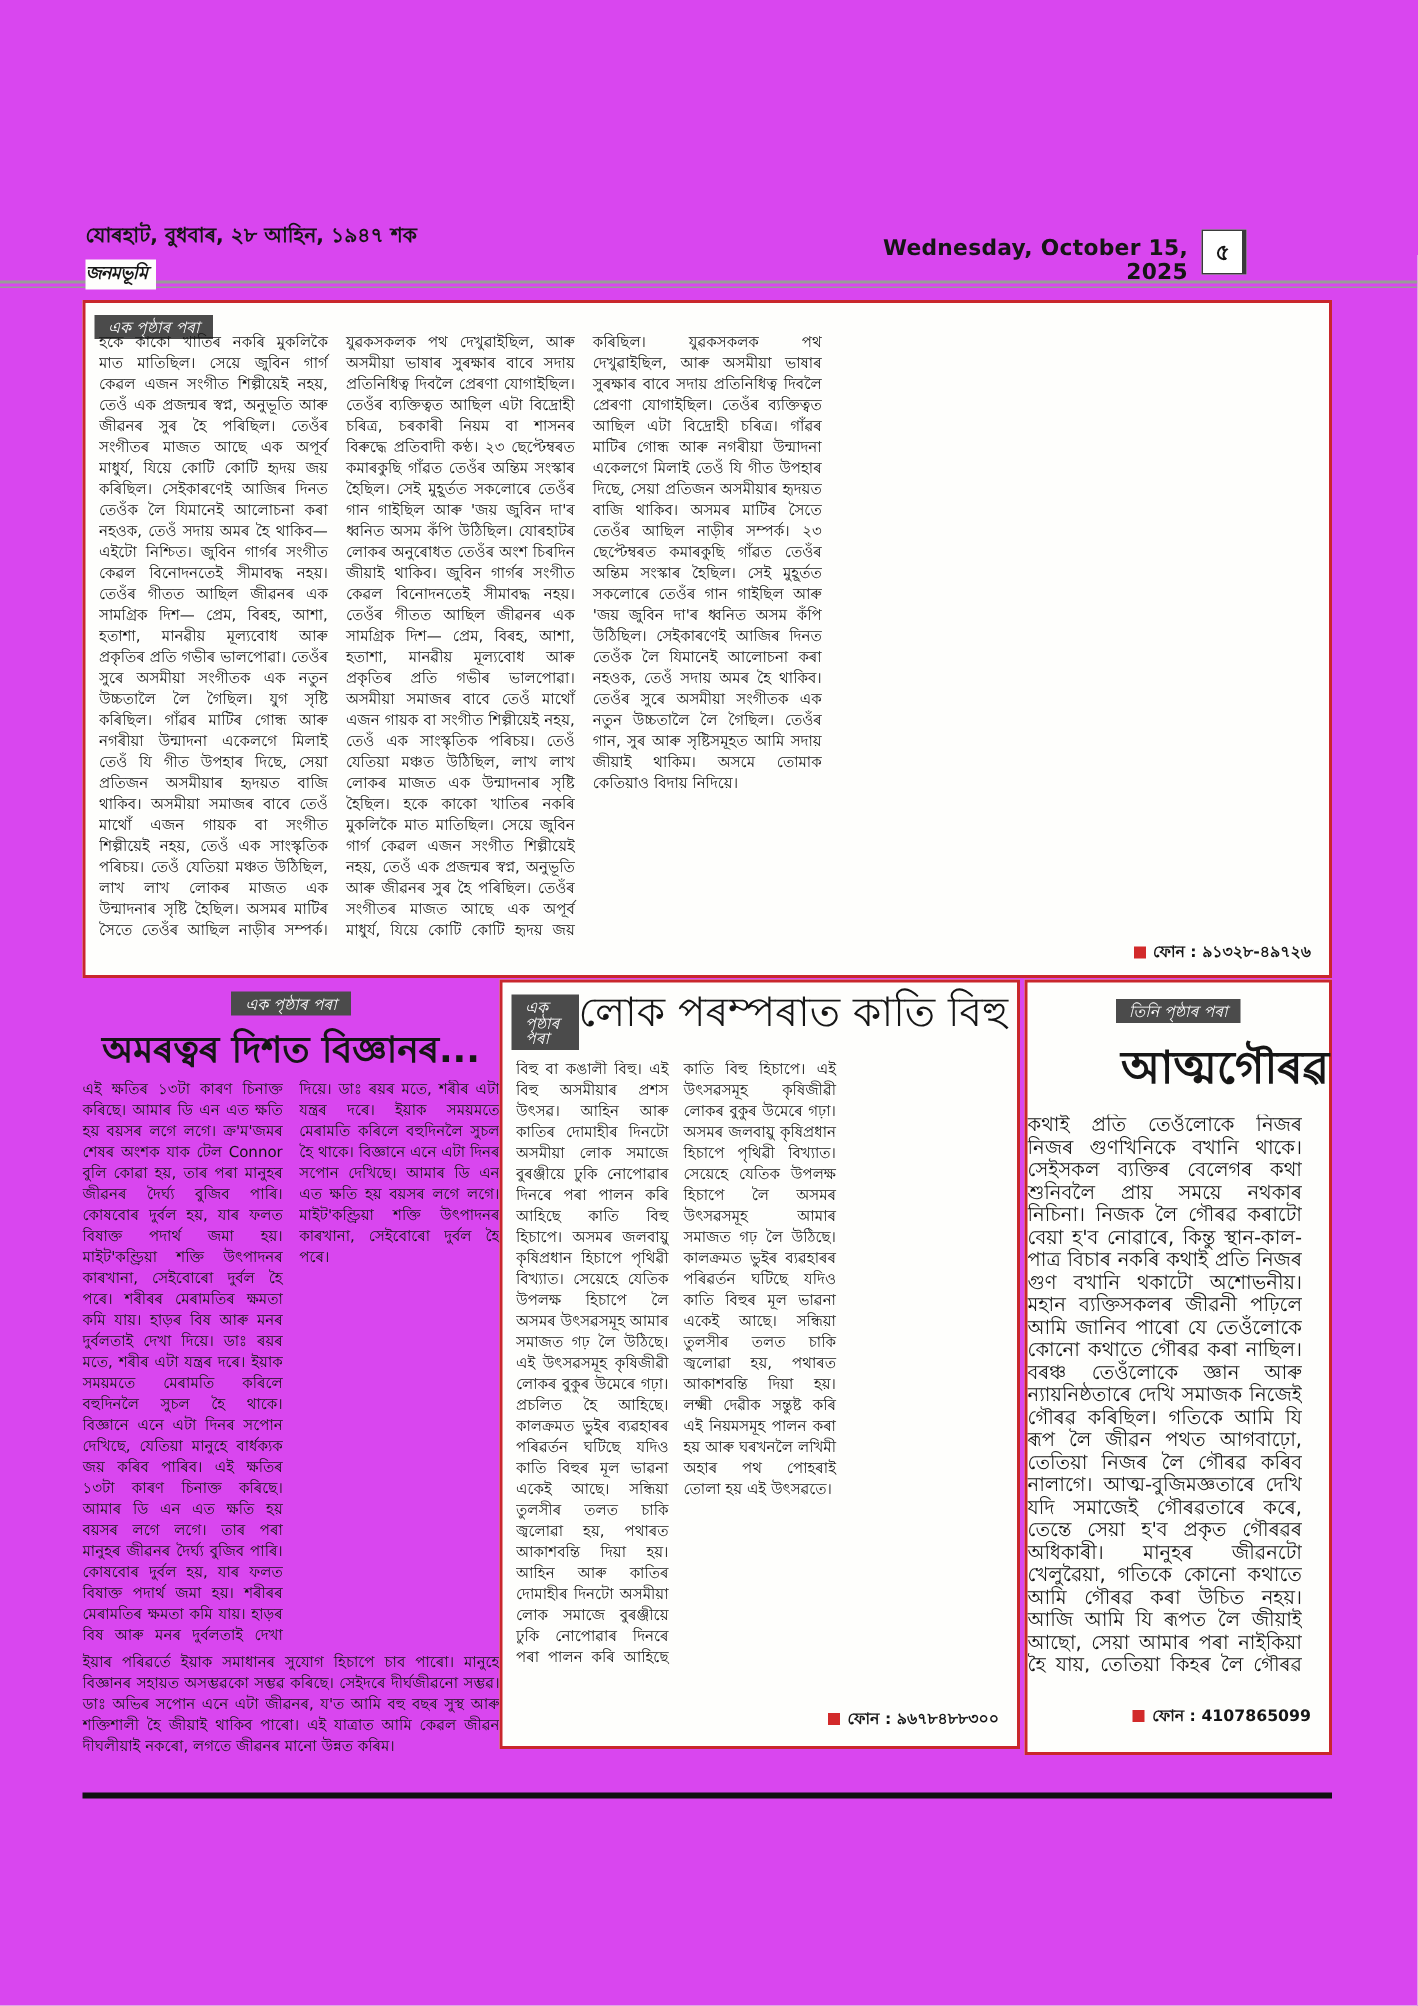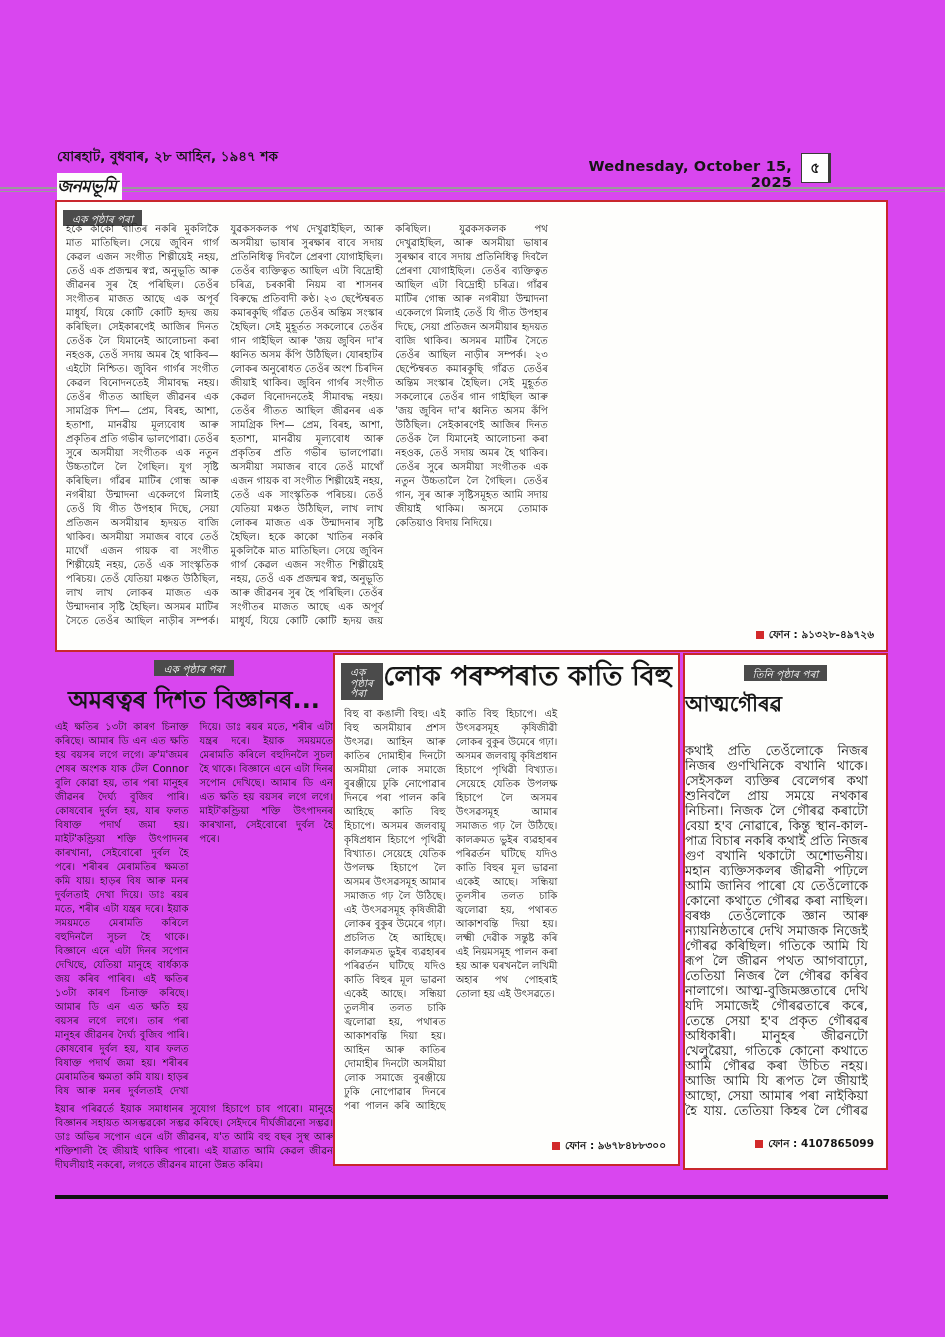--- a/index.html
+++ b/index.html
@@ -16,7 +16,7 @@
   .hdr-rule{position:absolute;left:0;top:187px;width:945px;height:2px;
             border-top:2px solid #9a9a9a;border-bottom:1.5px solid #9a9a9a;}
   .masthead{position:absolute;left:57px;top:173px;background:#fefefc;padding:0 6px 0 0;
-            font-size:17px;font-weight:bold;font-style:italic;letter-spacing:-.5px;}
+            font-size:12px;font-weight:bold;font-style:italic;letter-spacing:-.5px;}
 
   
   .kicker{display:inline-block;background:#4b4b4b;color:#fff;font-style:italic;

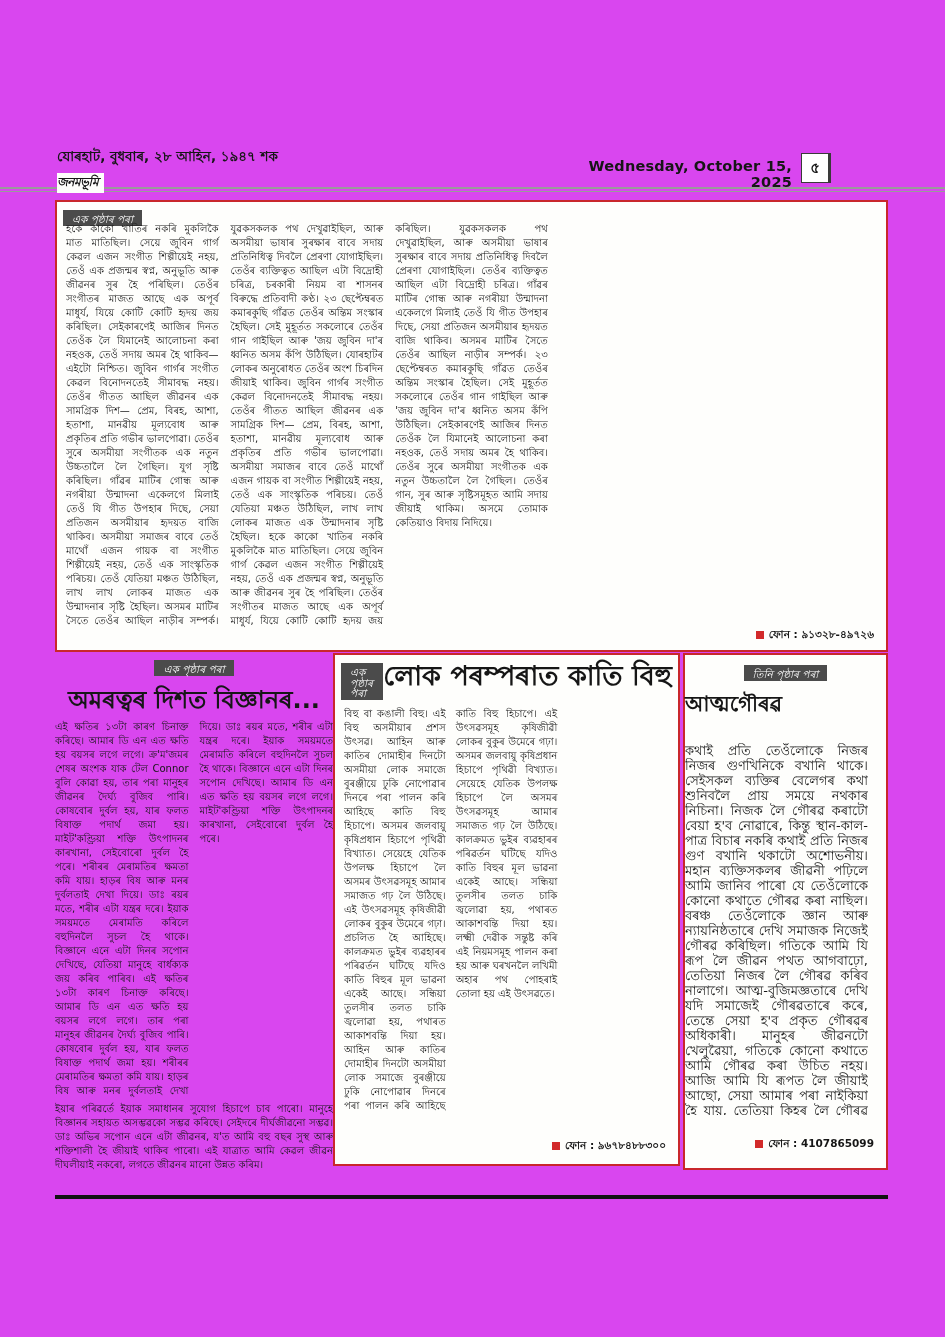--- a/index.html
+++ b/index.html
@@ -51,7 +51,7 @@
   .bihu-box{position:absolute;left:333px;top:653px;width:347px;height:513px;
             border:2px solid #c9272c;background:#fefefc;box-sizing:border-box;}
   .bihu-head-row{position:absolute;left:6px;top:8px;width:331px;display:flex;align-items:flex-start;}
-  .bihu-headline{flex:1;text-align:center;font-size:27px;font-weight:bold;line-height:1.1;
+  .bihu-headline{flex:1;text-align:center;font-size:27px;font-weight:normal;line-height:1.1;
                  margin-top:-2px;white-space:nowrap;}
   .bihu-body{position:absolute;left:9px;top:52px;width:325px;height:412px;
              column-count:3;column-gap:10px;column-fill:auto;}

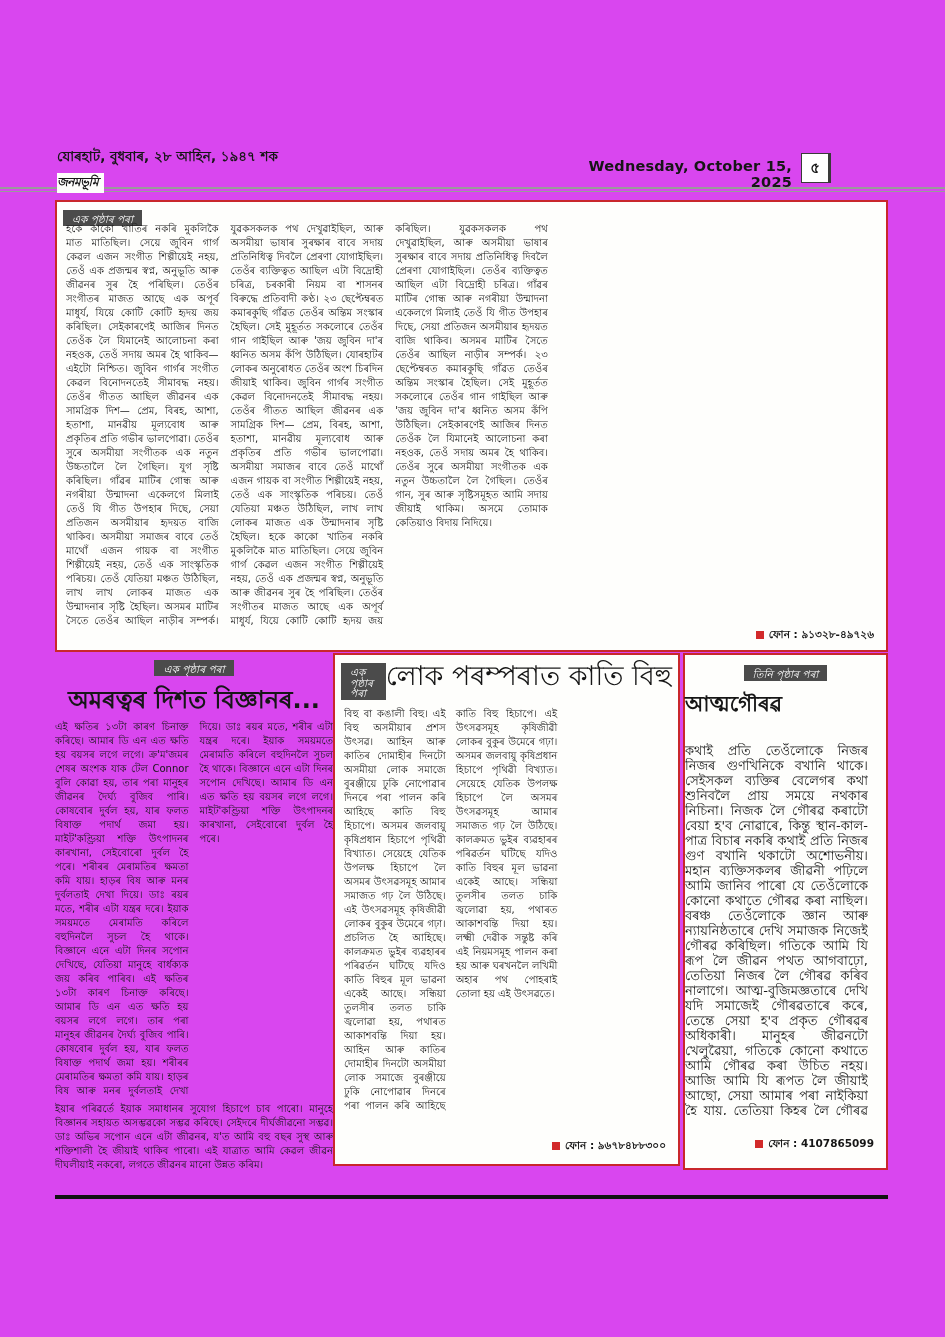--- a/index.html
+++ b/index.html
@@ -61,7 +61,7 @@
   .gau-box{position:absolute;left:683px;top:653px;width:205px;height:517px;
            border:2px solid #c9272c;background:#fefefc;box-sizing:border-box;}
   .gau-kicker-row{text-align:center;margin-top:8px;}
-  .gau-headline{text-align:left;font-size:21px;font-weight:bold;margin-top:6px;white-space:nowrap;}
+  .gau-headline{text-align:right;font-size:30px;font-weight:bold;margin-top:6px;white-space:nowrap;}
   .gau-body{position:absolute;left:0;top:88px;width:183px;height:372px;
             font-size:13px;line-height:15px;}
   .gau-phone{right:10px;bottom:14px;}

